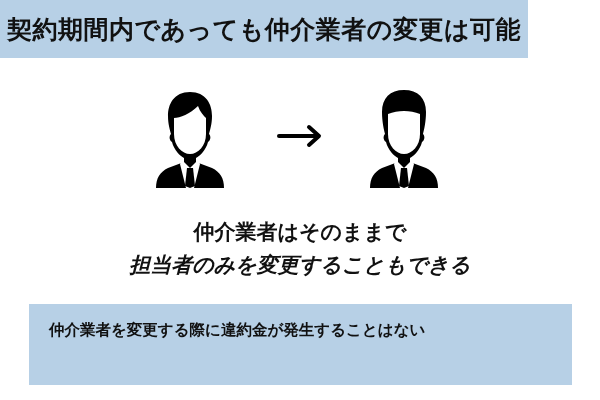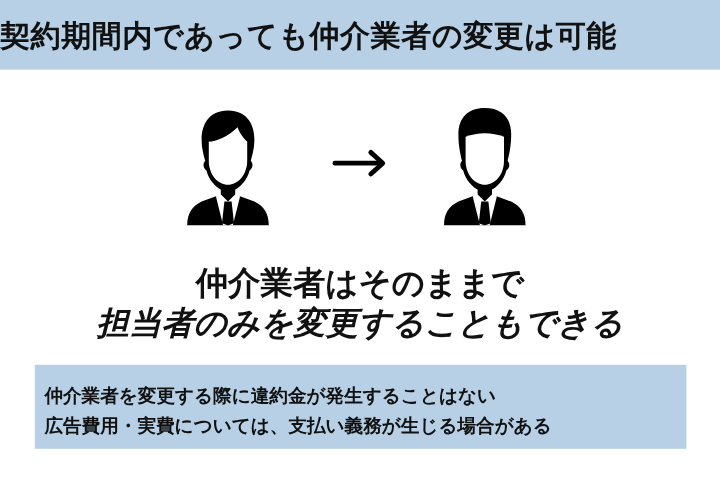--- a/index.html
+++ b/index.html
@@ -6,8 +6,8 @@
   html, body { width:600px; height:400px; background:#ffffff; overflow:hidden; }
   body { position:relative; font-family:"DejaVu Sans", "Liberation Sans", sans-serif; color:#111; }
   .header {
-    position:absolute; left:0; top:0; width:600px; height:58px;
-    background:#b7d0e6; display:flex; align-items:center; justify-content:flex-start;
+    position:absolute; left:0; top:0; width:528px; height:58px;
+    background:#b7d0e6; display:flex; align-items:center; justify-content:center;
   }
   .header h1 { font-size:25px; font-weight:bold; letter-spacing:0.5px; color:#111; }
   .person { position:absolute; top:88px; width:72px; height:100px; }

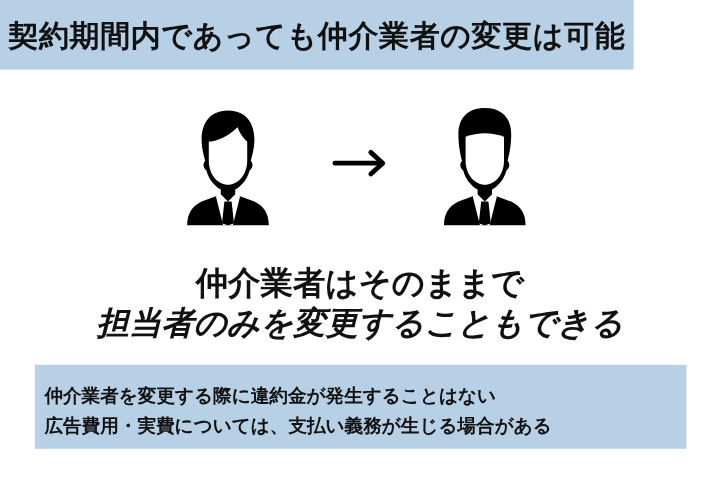--- a/index.html
+++ b/index.html
@@ -14,7 +14,7 @@
   .person.left { left:154px; }
   .person.right { left:368px; }
   .arrow { position:absolute; left:277px; top:124px; width:46px; height:24px; }
-  .mid { position:absolute; left:0; width:600px; text-align:center; font-weight:bold; font-size:27px; }
+  .mid { position:absolute; left:0; width:600px; text-align:center; font-weight:bold; font-size:21px; }
   .mid.l1 { top:218px; }
   .mid.l2 { top:251px; }
   .mid.l2 .hl { position:relative; display:inline-block; padding:0 2px;font-style:italic; }

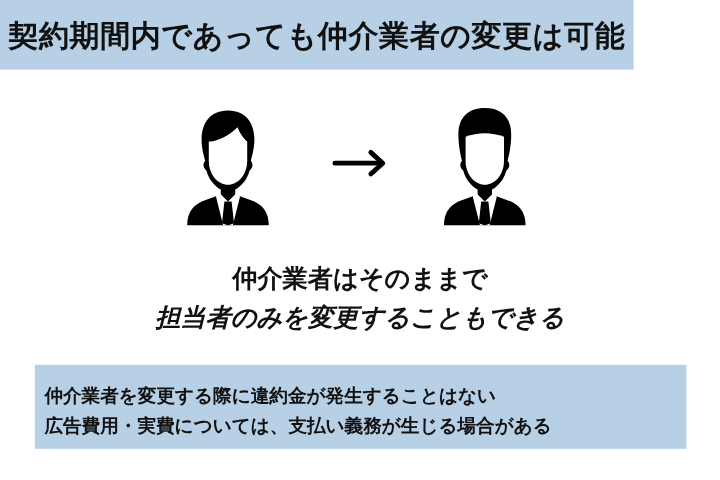--- a/index.html
+++ b/index.html
@@ -24,8 +24,8 @@
   }
   .mid.l2 .hl span { position:relative; }
   .note {
-    position:absolute; left:29px; top:304px; width:543px; height:70px;
-    background:#b7d0e6; padding:14px 0 0 8px;
+    position:absolute; left:29px; top:304px; width:543px; height:81px;
+    background:#b7d0e6; padding:14px 0 0 20px;
   }
   .note p { font-size:15.5px; font-weight:bold; line-height:25px; color:#111; white-space:nowrap; }
 </style>

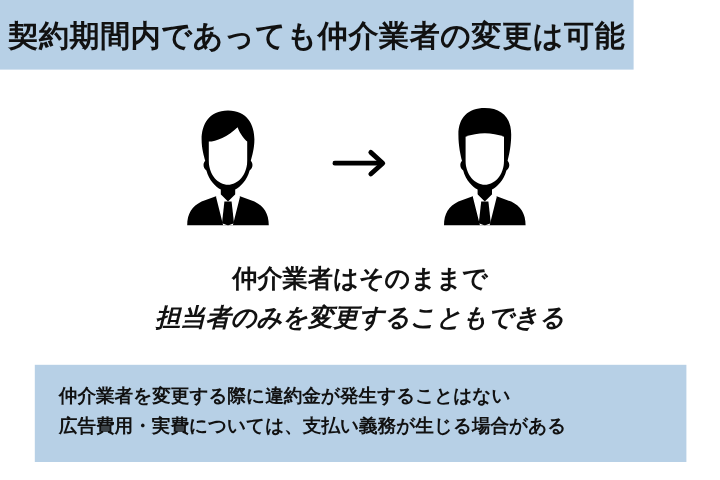--- a/index.html
+++ b/index.html
@@ -62,7 +62,6 @@
 
 <div class="note">
   <p>仲介業者を変更する際に違約金が発生することはない</p>
-  <p>広告費用・実費については、支払い義務が生じる場合がある</p>
 </div>
 
 </body></html>

